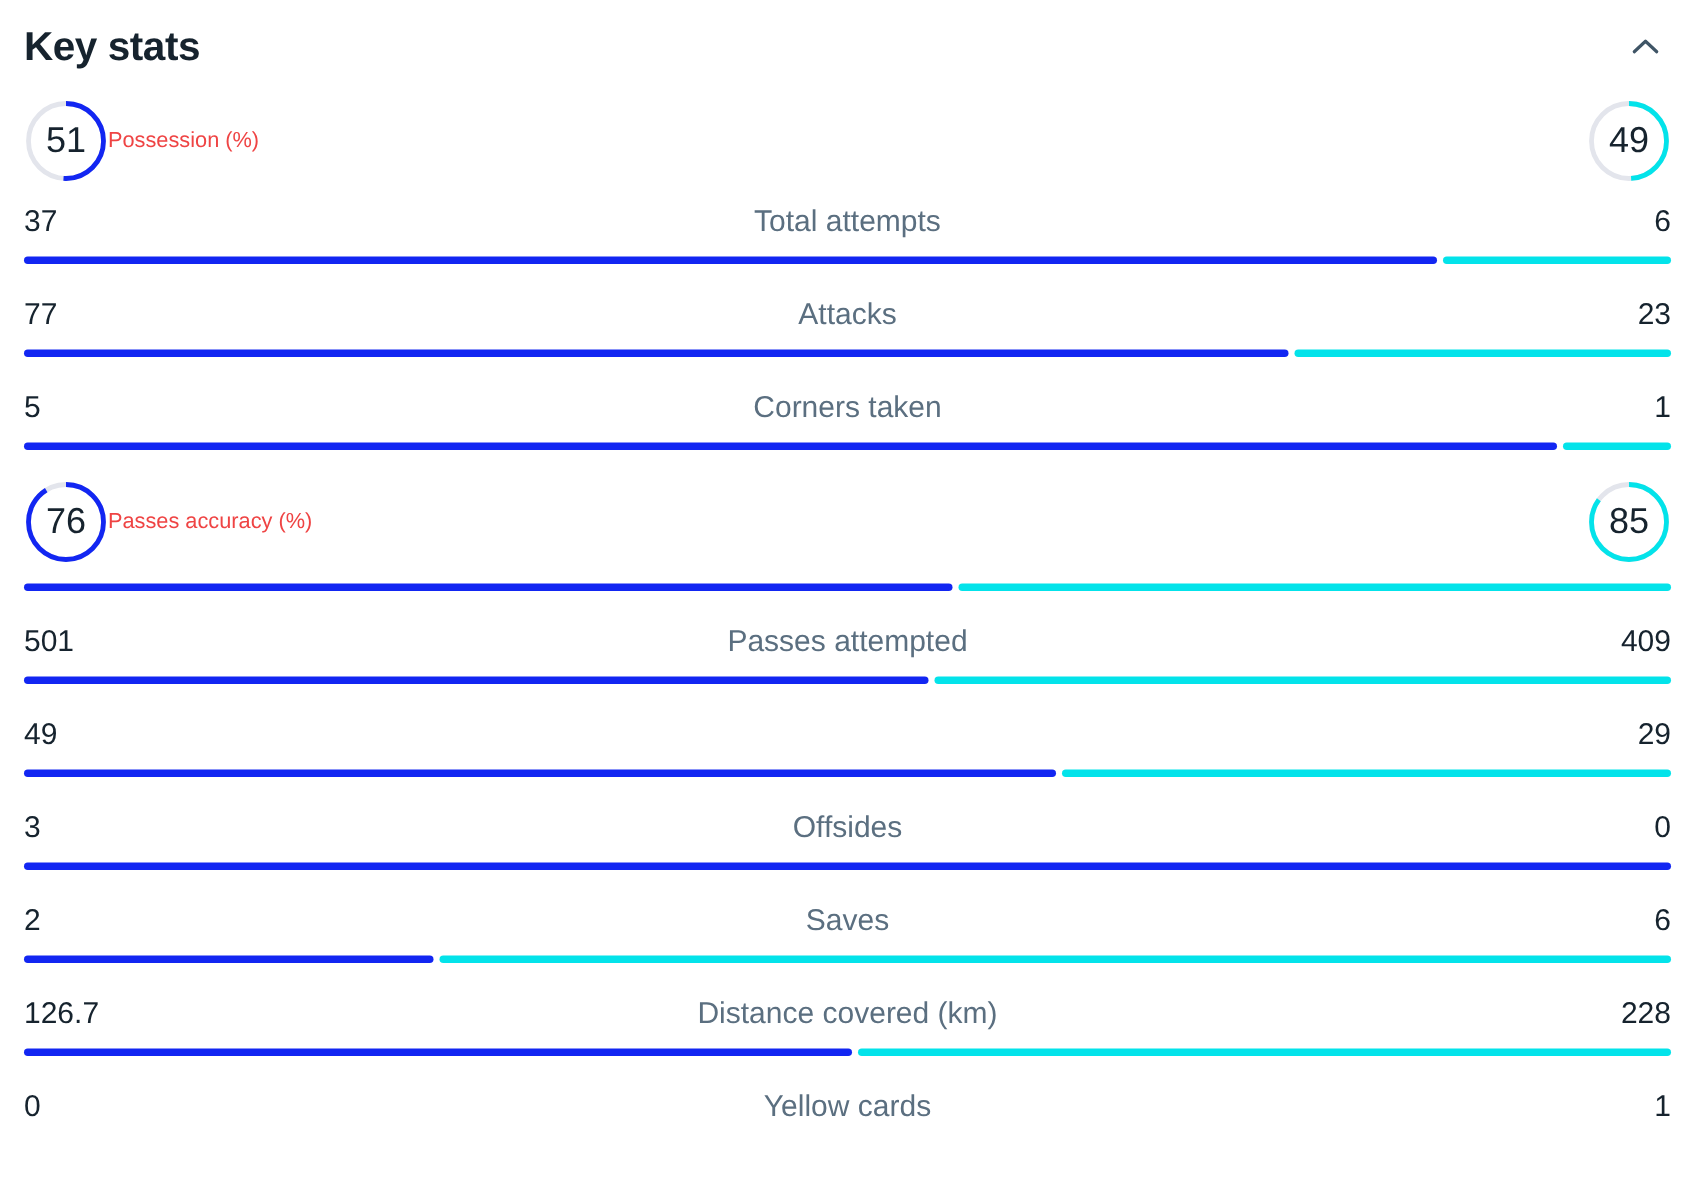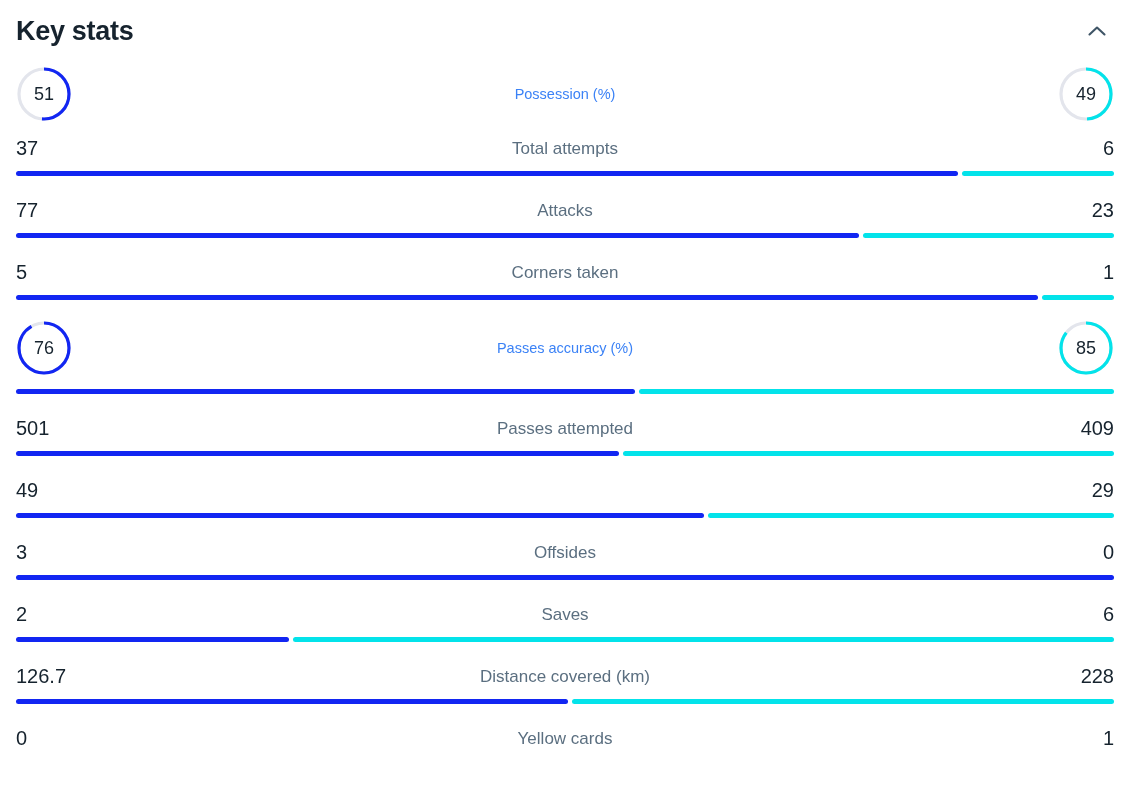--- a/index.html
+++ b/index.html
@@ -118,7 +118,7 @@
     display: flex;
     align-items: center;
     justify-content: center;
-    font-size: 18px;
+    font-size: 24px;
     color: #16232e;
     line-height: 1;
   }

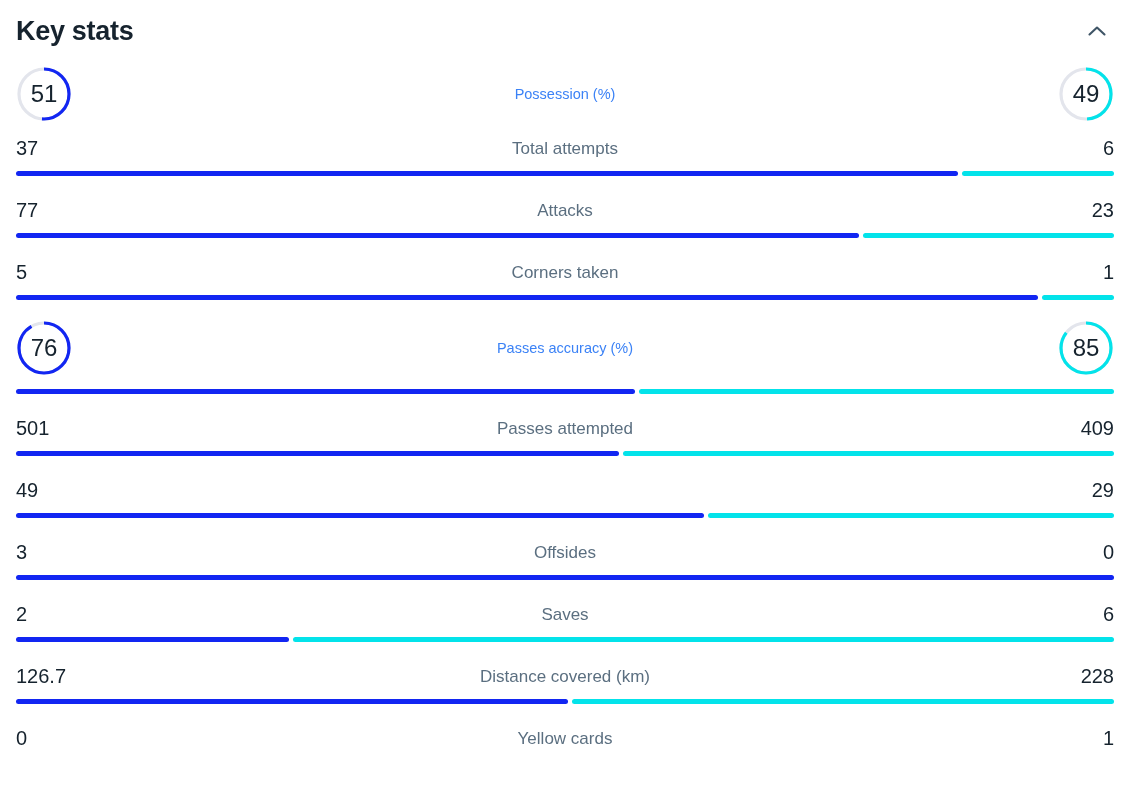--- a/index.html
+++ b/index.html
@@ -125,9 +125,9 @@
 
   .circle-label {
     flex: 1 1 auto;
-    text-align: center;
+    text-align: left;
     font-size: 14.5px;
-    color: #3b82f6;
+    color: #ef4444;
     line-height: 1;
     white-space: nowrap;
   }

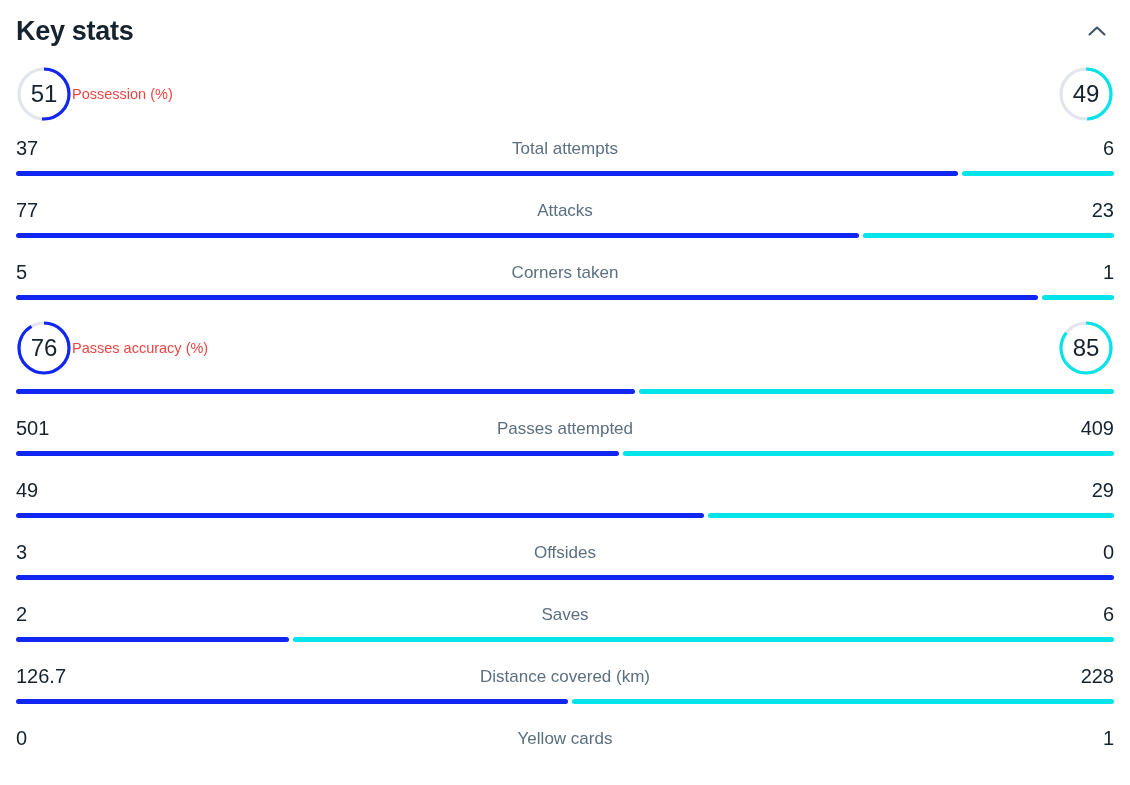--- a/index.html
+++ b/index.html
@@ -72,7 +72,7 @@
   .stat-value.right { text-align: right; }
 
   .stat-label {
-    font-size: 17px;
+    font-size: 20px;
     color: #5b6f80;
     text-align: center;
     flex: 1 1 auto;

